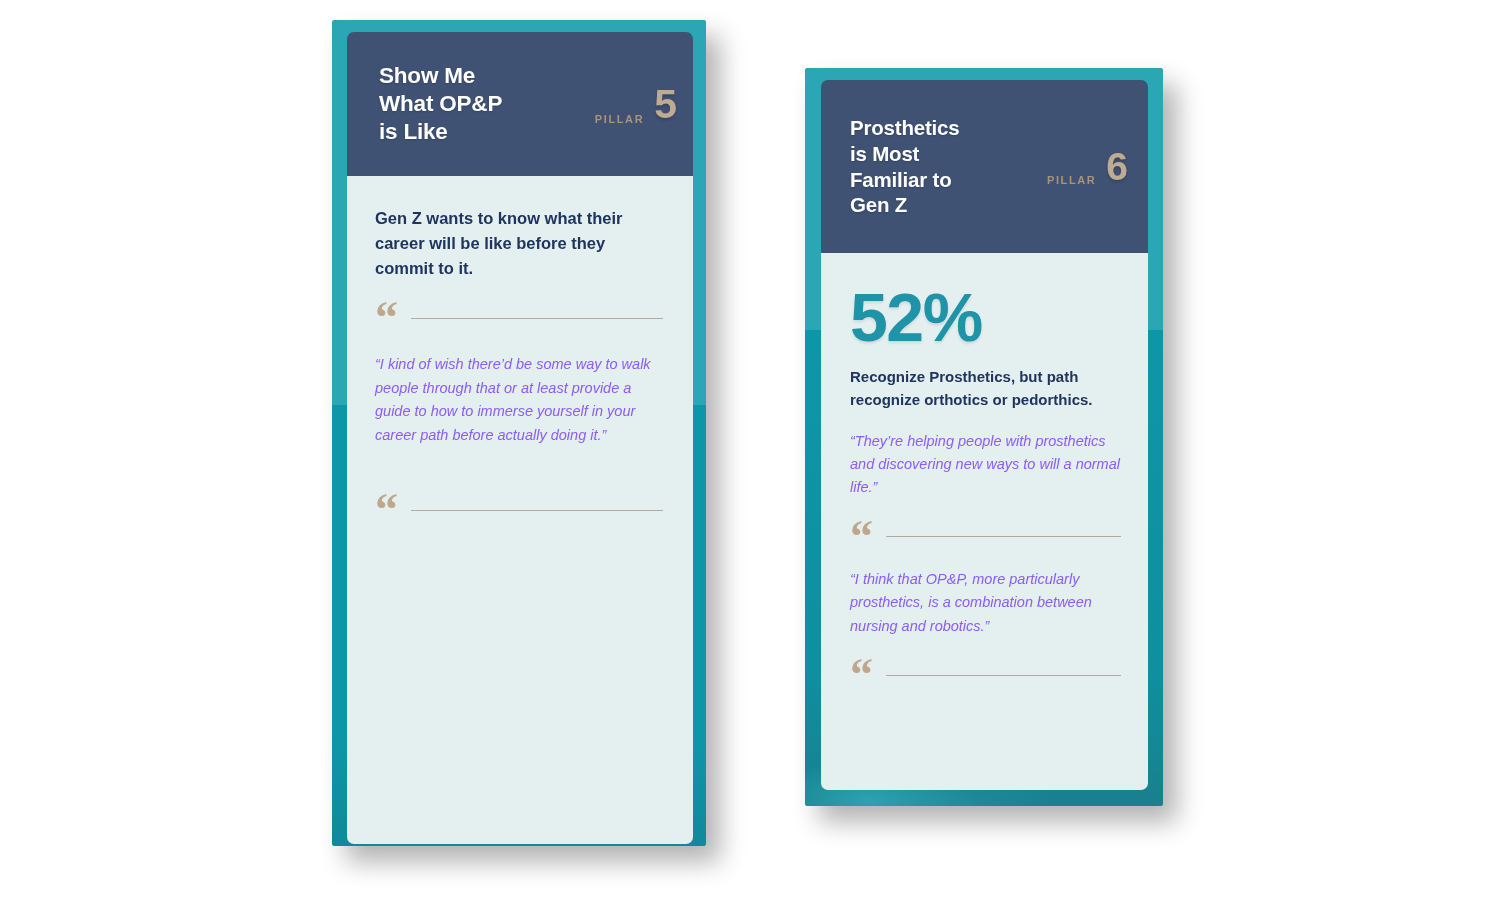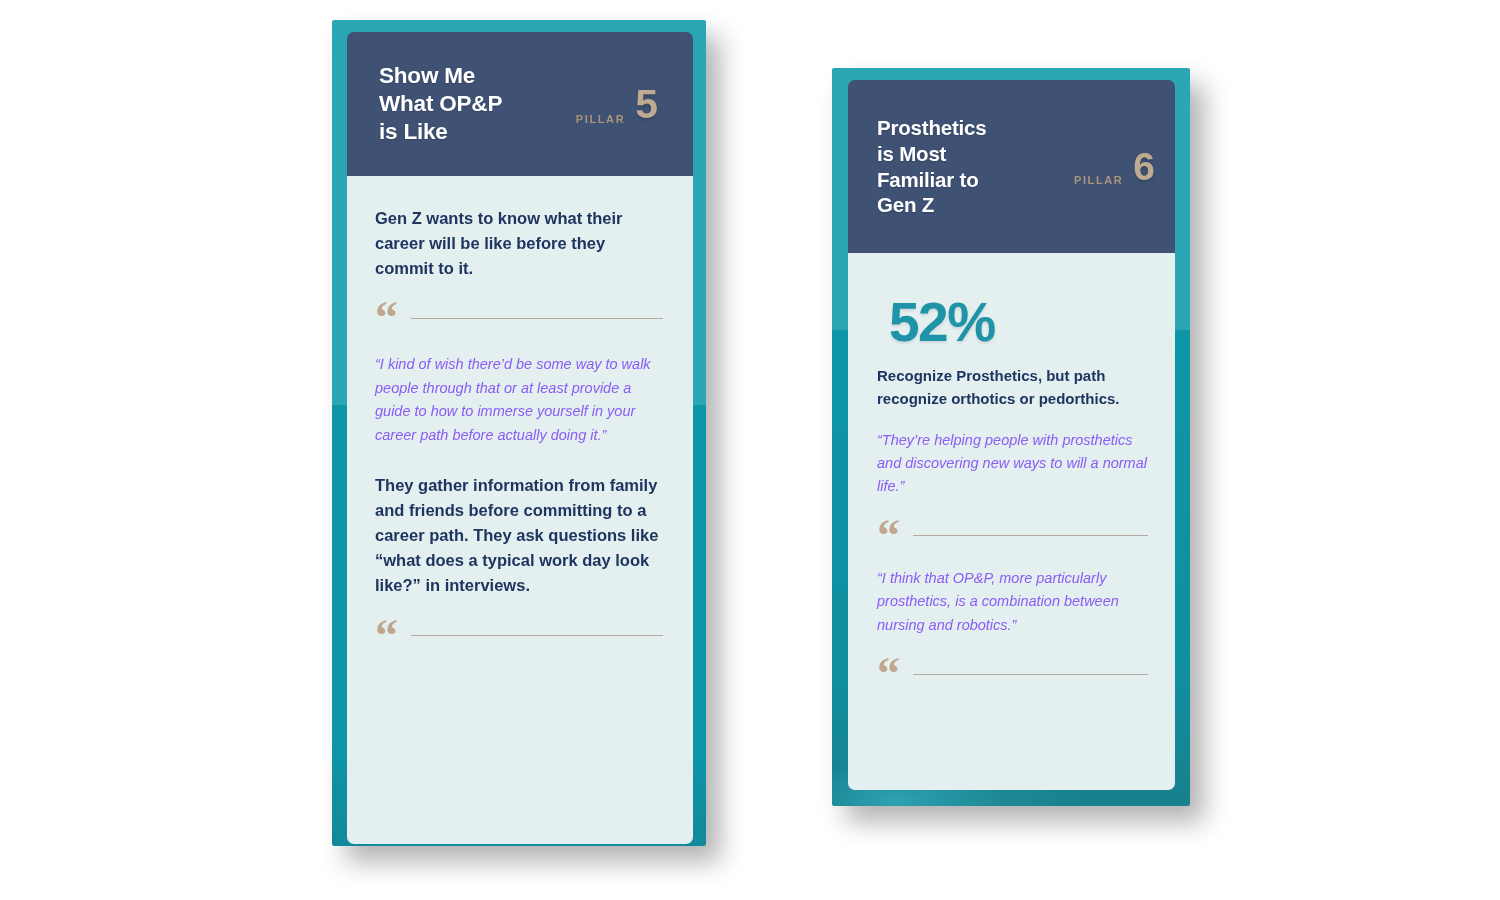--- a/index.html
+++ b/index.html
@@ -160,7 +160,7 @@
   }
   #card-5 .card-header {
     height: 144px;
-    padding: 0 35px 0 32px;
+    padding: 0 16px 0 32px;
   }
   #card-5 .header-title { font-size: 22.5px; line-height: 1.24; }
   #card-5 .badge-num { font-size: 41px; }

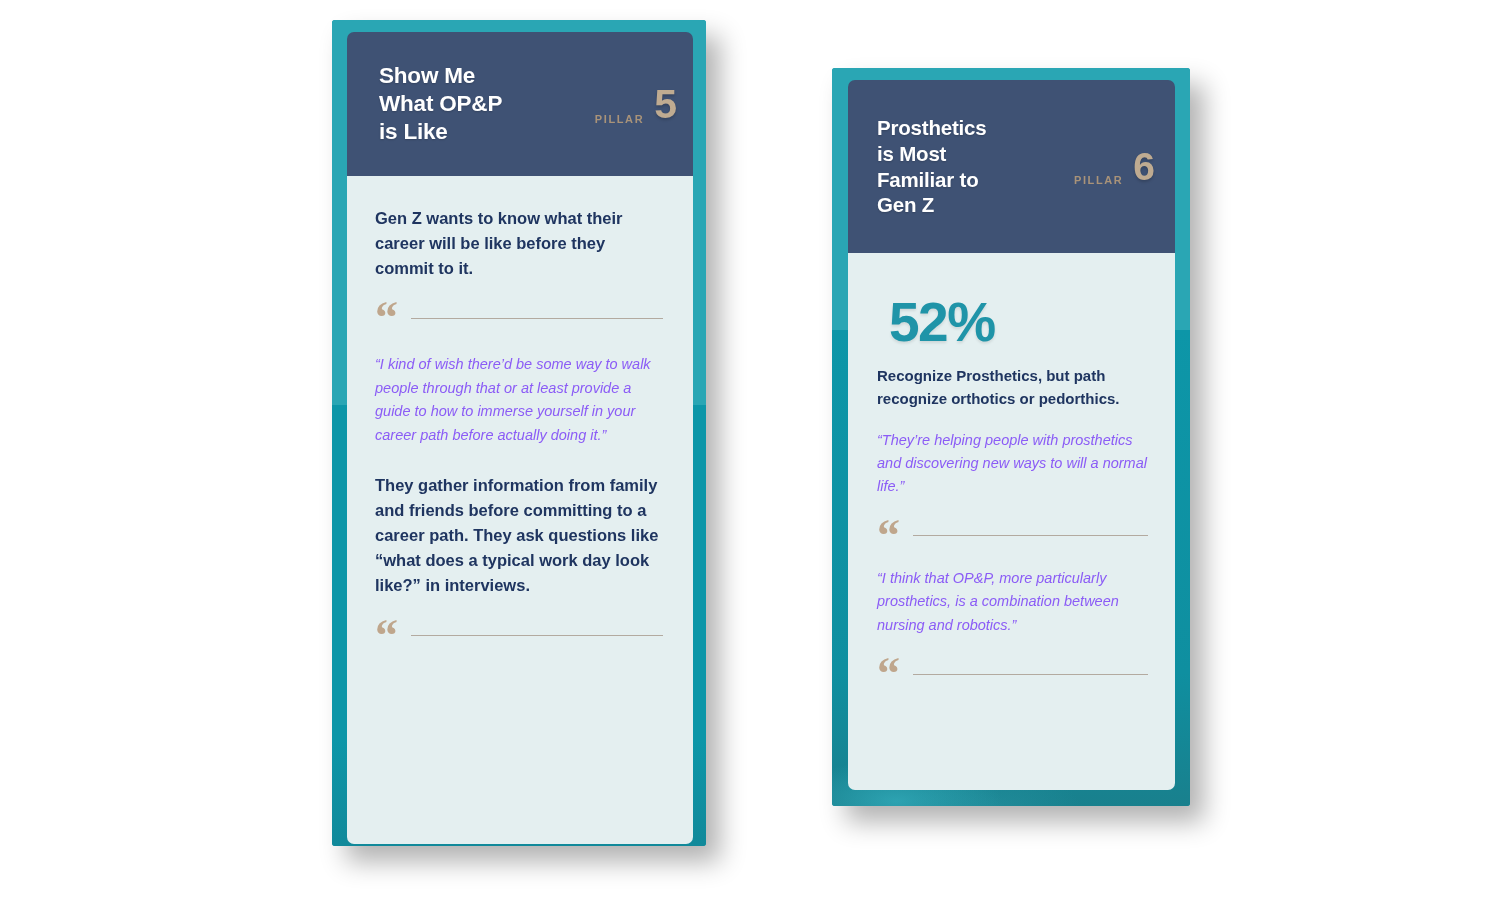--- a/index.html
+++ b/index.html
@@ -168,7 +168,7 @@
 
   
   #card-6 {
-    left: 832px;
+    left: 805px;
     top: 68px;
     width: 358px;
     height: 738px;

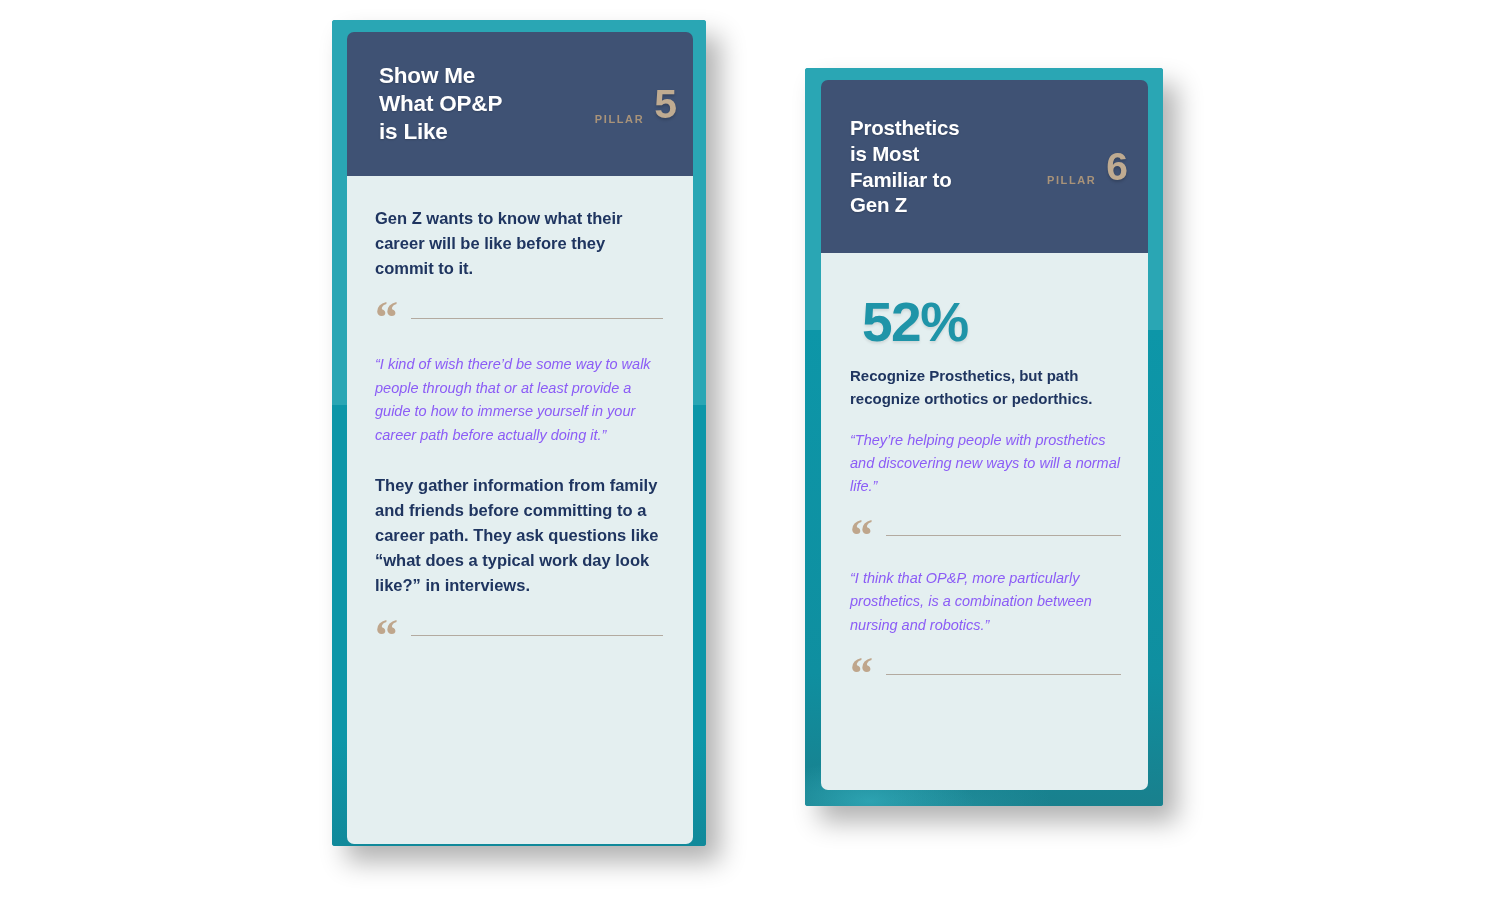--- a/index.html
+++ b/index.html
@@ -95,10 +95,10 @@
   .stat-number {
     color: #1f94a8;
     font-weight: bold;
-    font-size: 55px;
+    font-size: 68px;
     line-height: 1;
     letter-spacing: -1.5px;
-    margin: 12px;
+    margin: 0;
     text-shadow: 0 2px 3px rgba(0,0,0,0.10);
   }
 

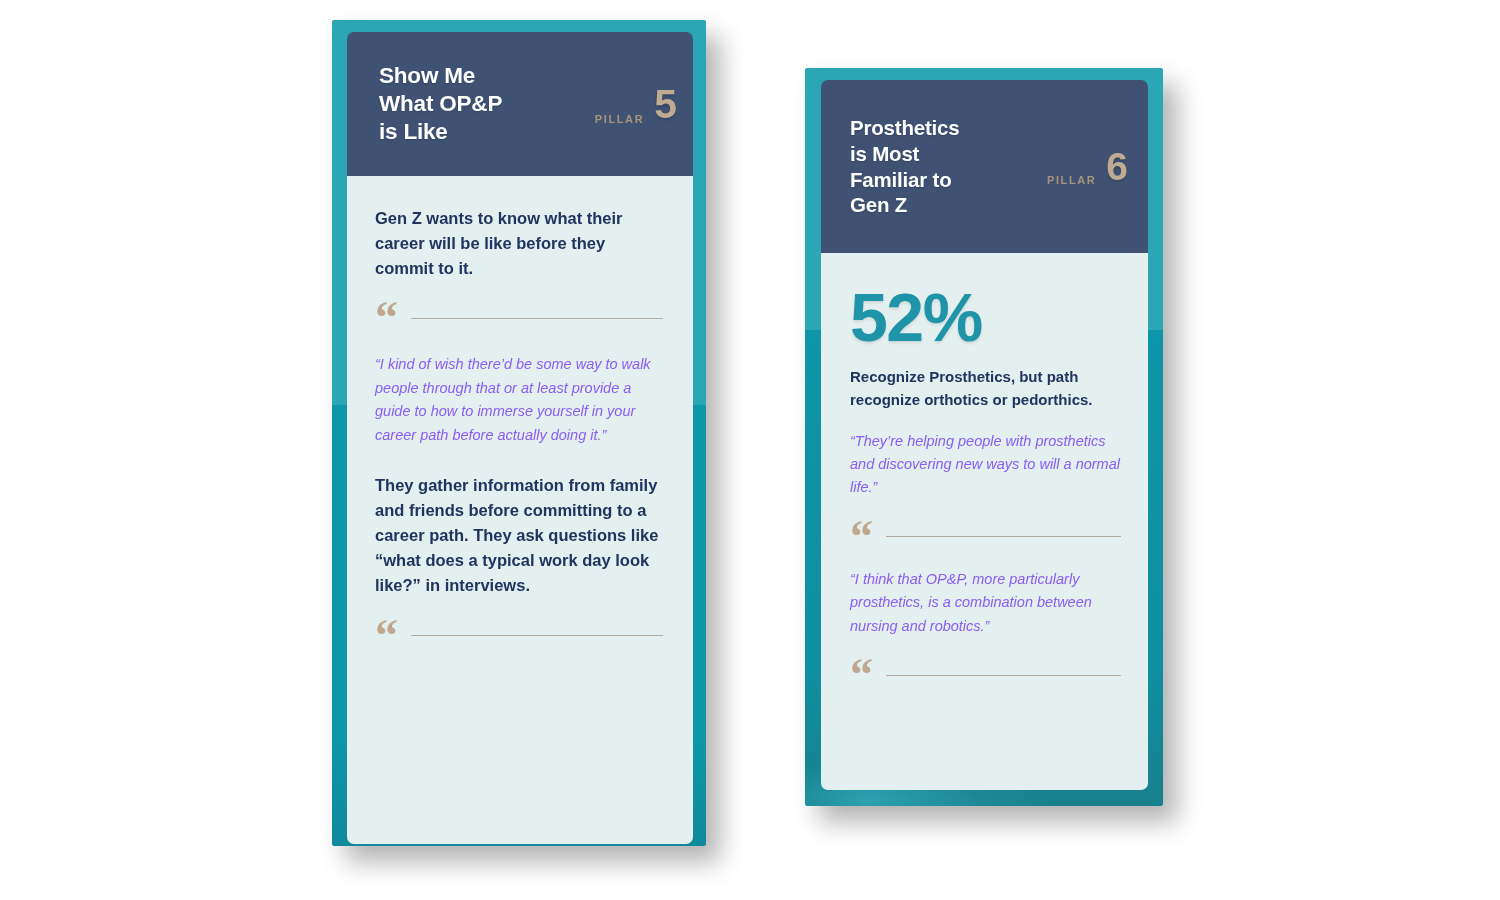--- a/index.html
+++ b/index.html
@@ -236,7 +236,6 @@
 
         <div class="sp-26"></div>
 
-        <p class="lede">They gather information from family and friends before committing to a career path. They ask questions like “what does a typical work day look like?” in interviews.</p>
 
         <div class="sp-24"></div>
         <div class="quote-rule">

